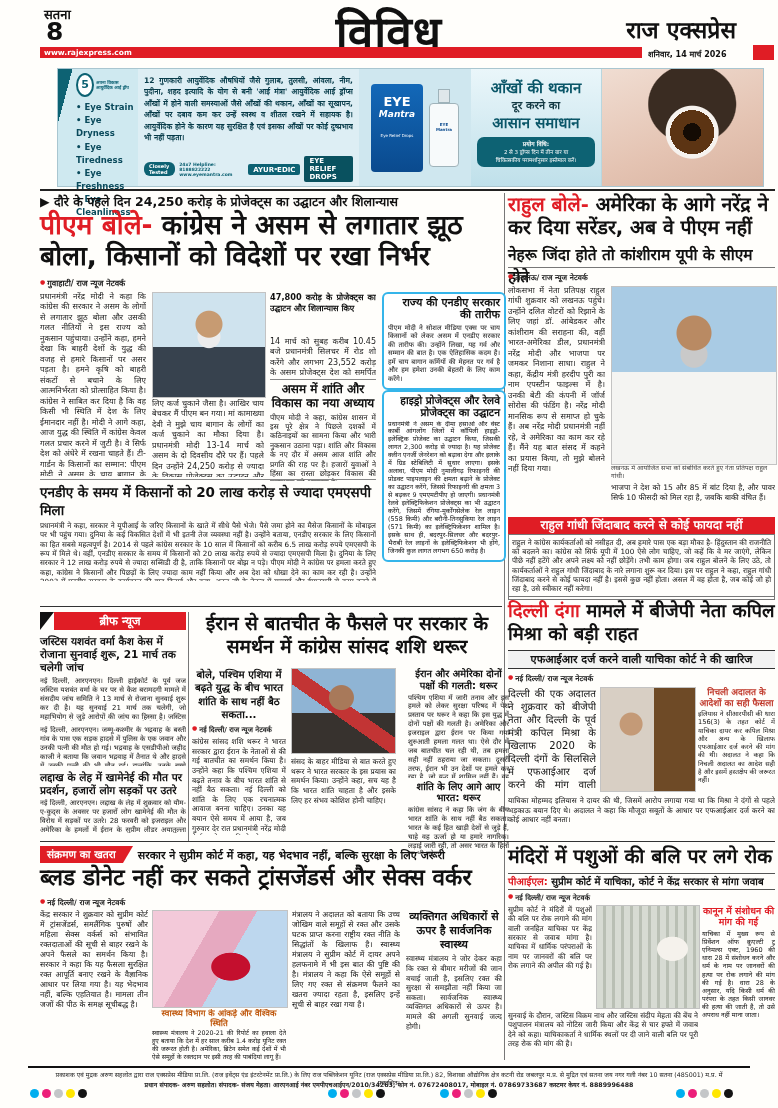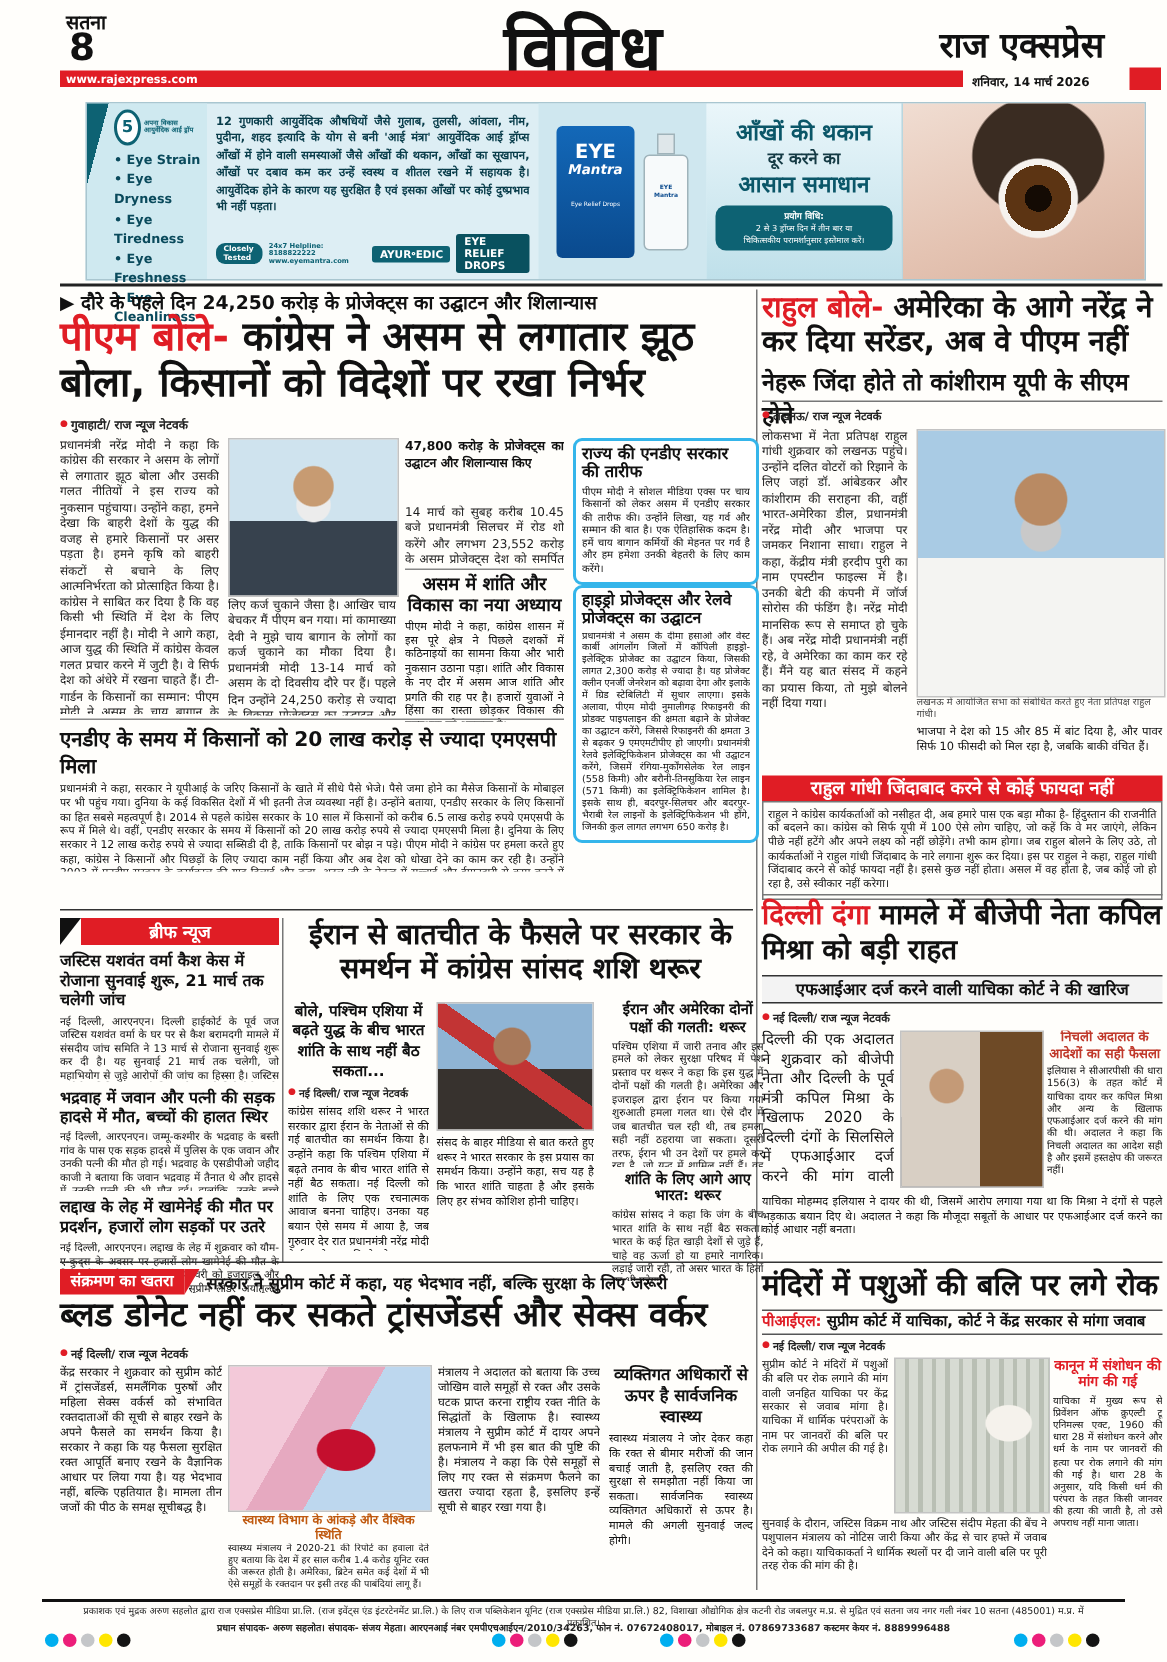--- a/index.html
+++ b/index.html
@@ -17,7 +17,7 @@
   .hairline{background:#777;}
   .photo{position:relative;overflow:hidden;border:1px solid #c3c3c3;}
   .bluebox{border:2px solid #35b5ea;border-radius:6px;padding:3px 4px;overflow:hidden;background:#fff;}
-  .bluebox .bt{font-weight:900;text-align:left;line-height:1.12;margin-bottom:2px;}
+  .bluebox .bt{font-weight:900;text-align:right;line-height:1.12;margin-bottom:2px;}
   .redband{background:#e01d25;color:#fff;font-weight:900;text-align:center;}
   .kicker-badge{background:#e01d25;color:#fff;font-weight:900;padding:0 7px;}
   .pill{display:inline-block;background:#0d6273;color:#fff;font-weight:800;border-radius:2px;padding:1px 5px;}

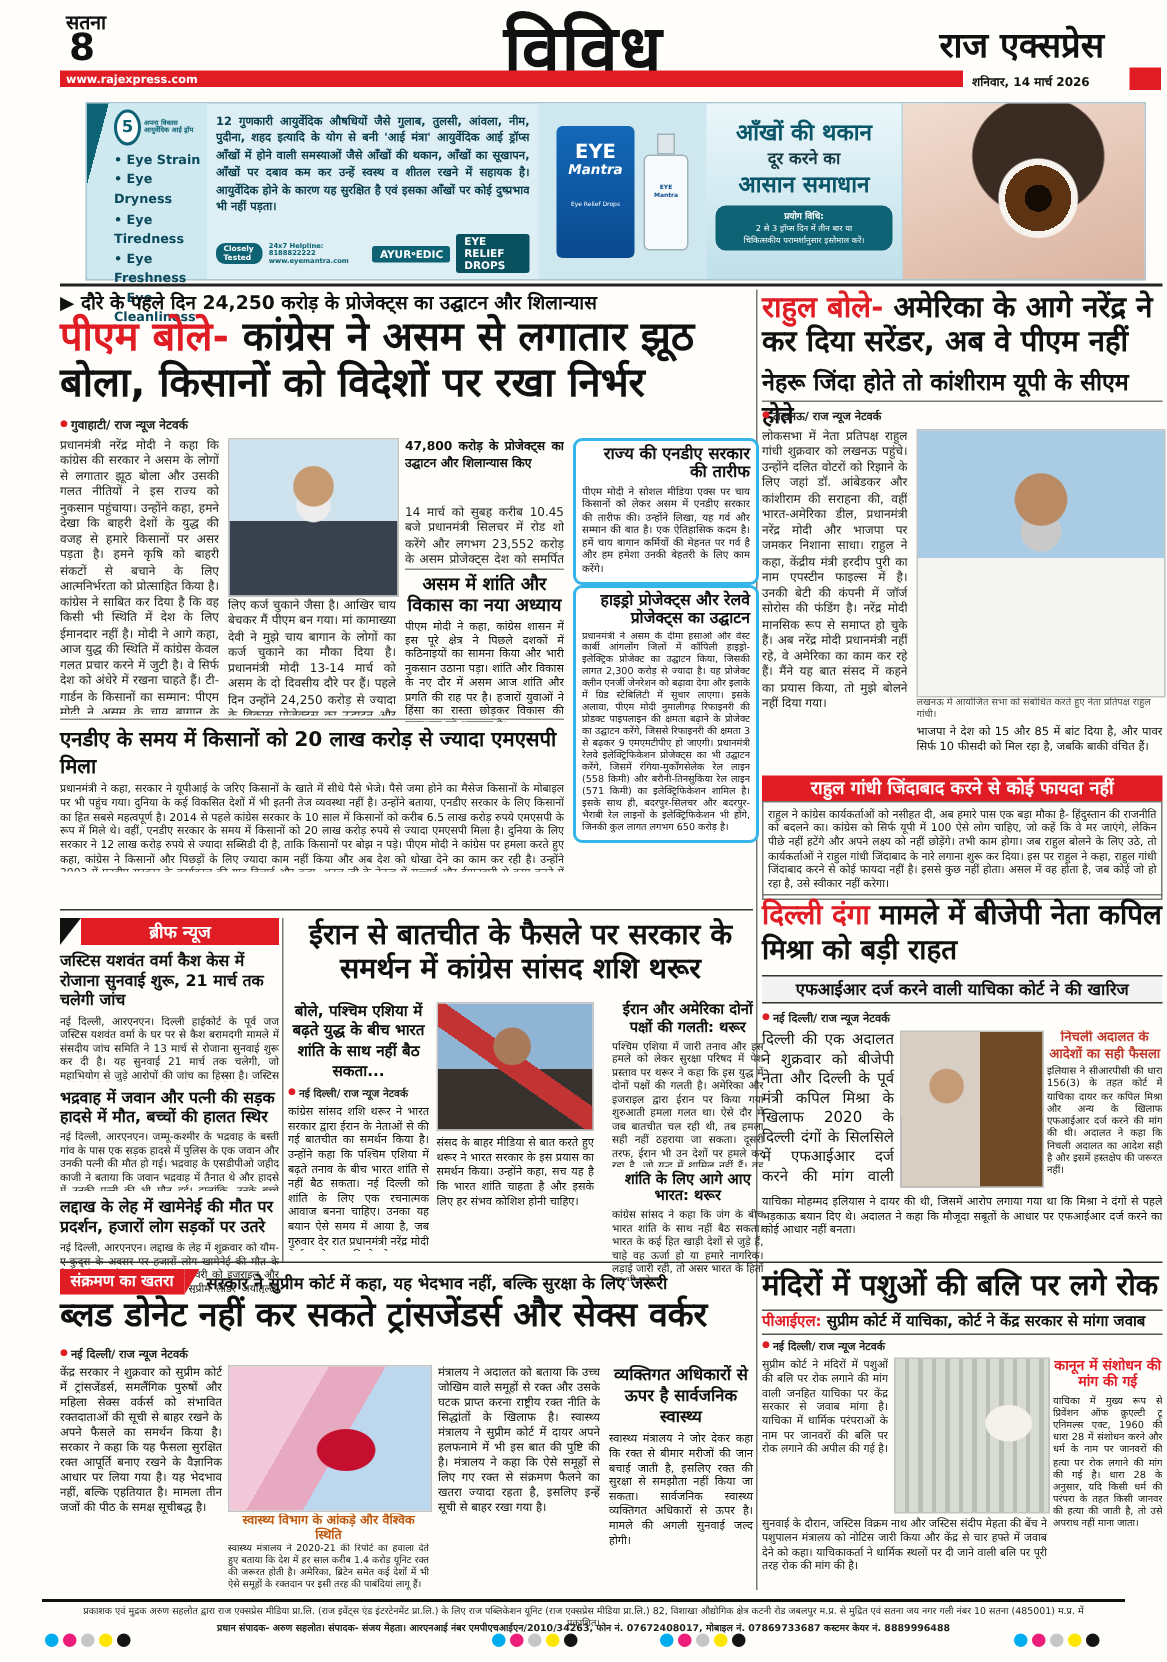--- a/index.html
+++ b/index.html
@@ -154,7 +154,6 @@
       <div class="jt" style="font-size:7px;line-height:1.28;height:44px;margin-top:2px">नई दिल्ली, आरएनएन। दिल्ली हाईकोर्ट के पूर्व जज जस्टिस यशवंत वर्मा के घर पर से कैश बरामदगी मामले में संसदीय जांच समिति ने 13 मार्च से रोजाना सुनवाई शुरू कर दी है। यह सुनवाई 21 मार्च तक चलेगी, जो महाभियोग से जुड़े आरोपों की जांच का हिस्सा है। जस्टिस वर्मा ने समिति से कहा है कि उनके घर से मिले पैसे उनके नहीं थे।</div>
     </div>
     <div style="margin-top:5px">
-      <div style="font-size:10.6px;font-weight:800;line-height:1.25">भद्रवाह में जवान और पत्नी की सड़क हादसे में मौत, बच्चों की हालत स्थिर</div>
       <div class="jt" style="font-size:7px;line-height:1.28;height:40px;margin-top:2px">नई दिल्ली, आरएनएन। जम्मू-कश्मीर के भद्रवाह के बस्ती गांव के पास एक सड़क हादसे में पुलिस के एक जवान और उनकी पत्नी की मौत हो गई। भद्रवाह के एसडीपीओ जहीद काजी ने बताया कि जवान भद्रवाह में तैनात थे और हादसे में उनकी पत्नी की भी मौत हुई। हालांकि, उनके बच्चे दुर्घटना में सुरक्षित रहे हैं और उनकी हालत स्थिर है।</div>
     </div>
     <div style="margin-top:5px">

